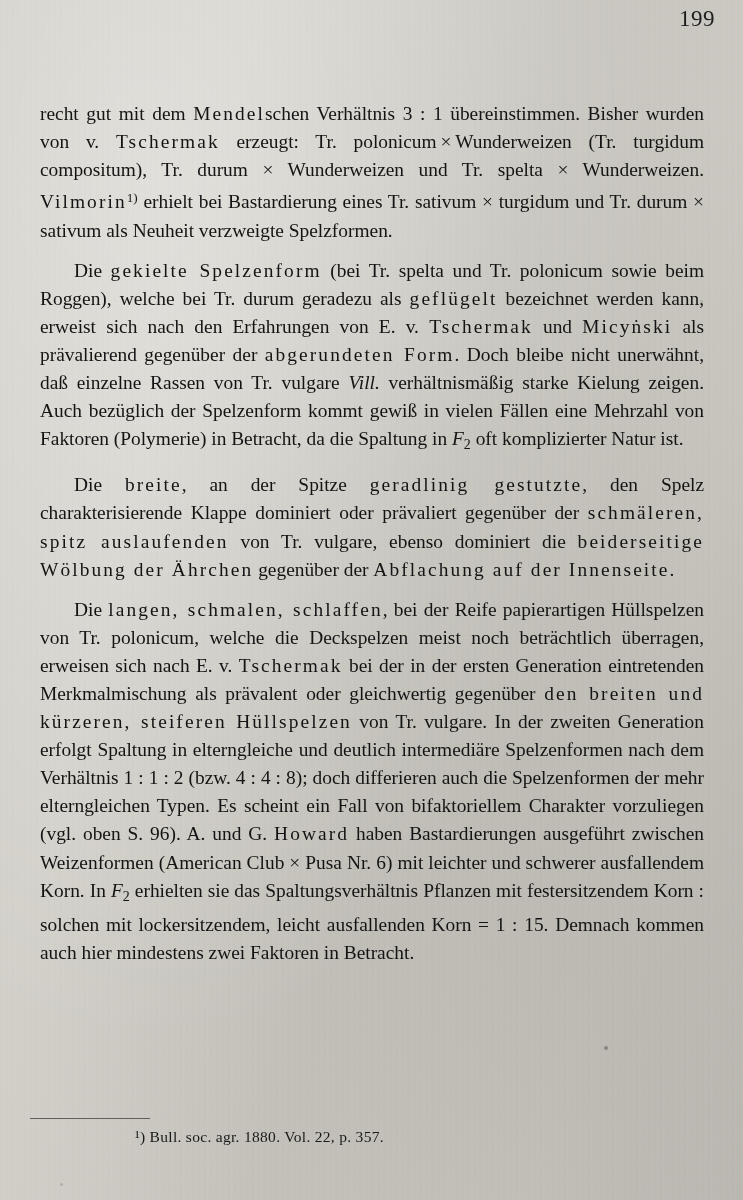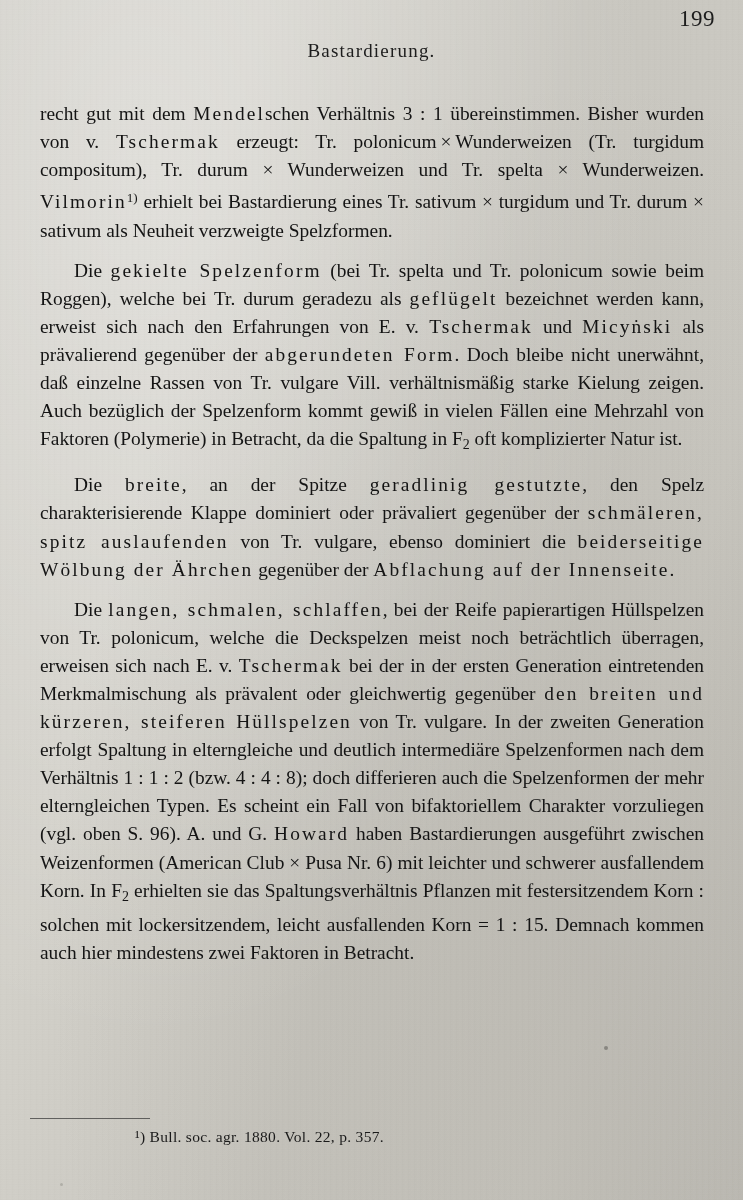--- a/index.html
+++ b/index.html
@@ -122,9 +122,6 @@
 <div class="page">
   <div class="grain"></div>
 
-  <div class="header">
-    <div class="running-head">Bastardierung.</div>
-  </div>
   <div class="folio">199</div>
 
   <div class="body-text">

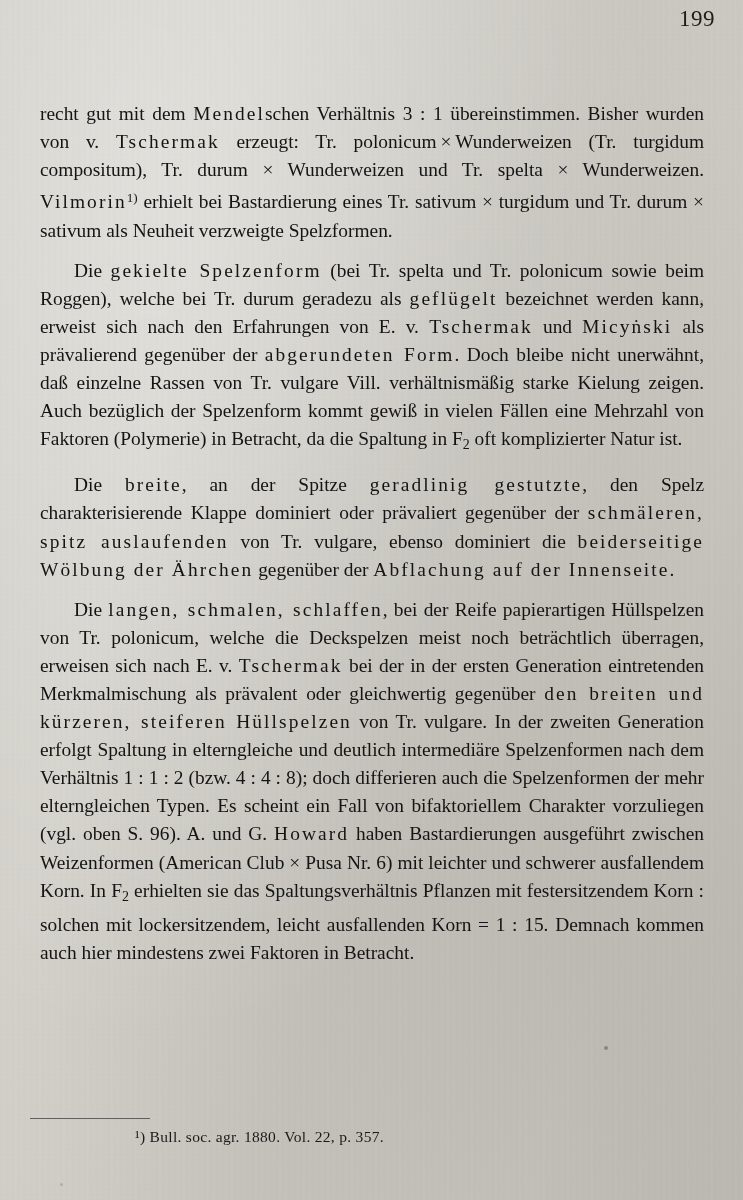--- a/index.html
+++ b/index.html
@@ -80,6 +80,7 @@
     letter-spacing: 2.1px;
   }
   .it {
+    font-style: italic;
   }
   .sub {
     font-size: 0.72em;

